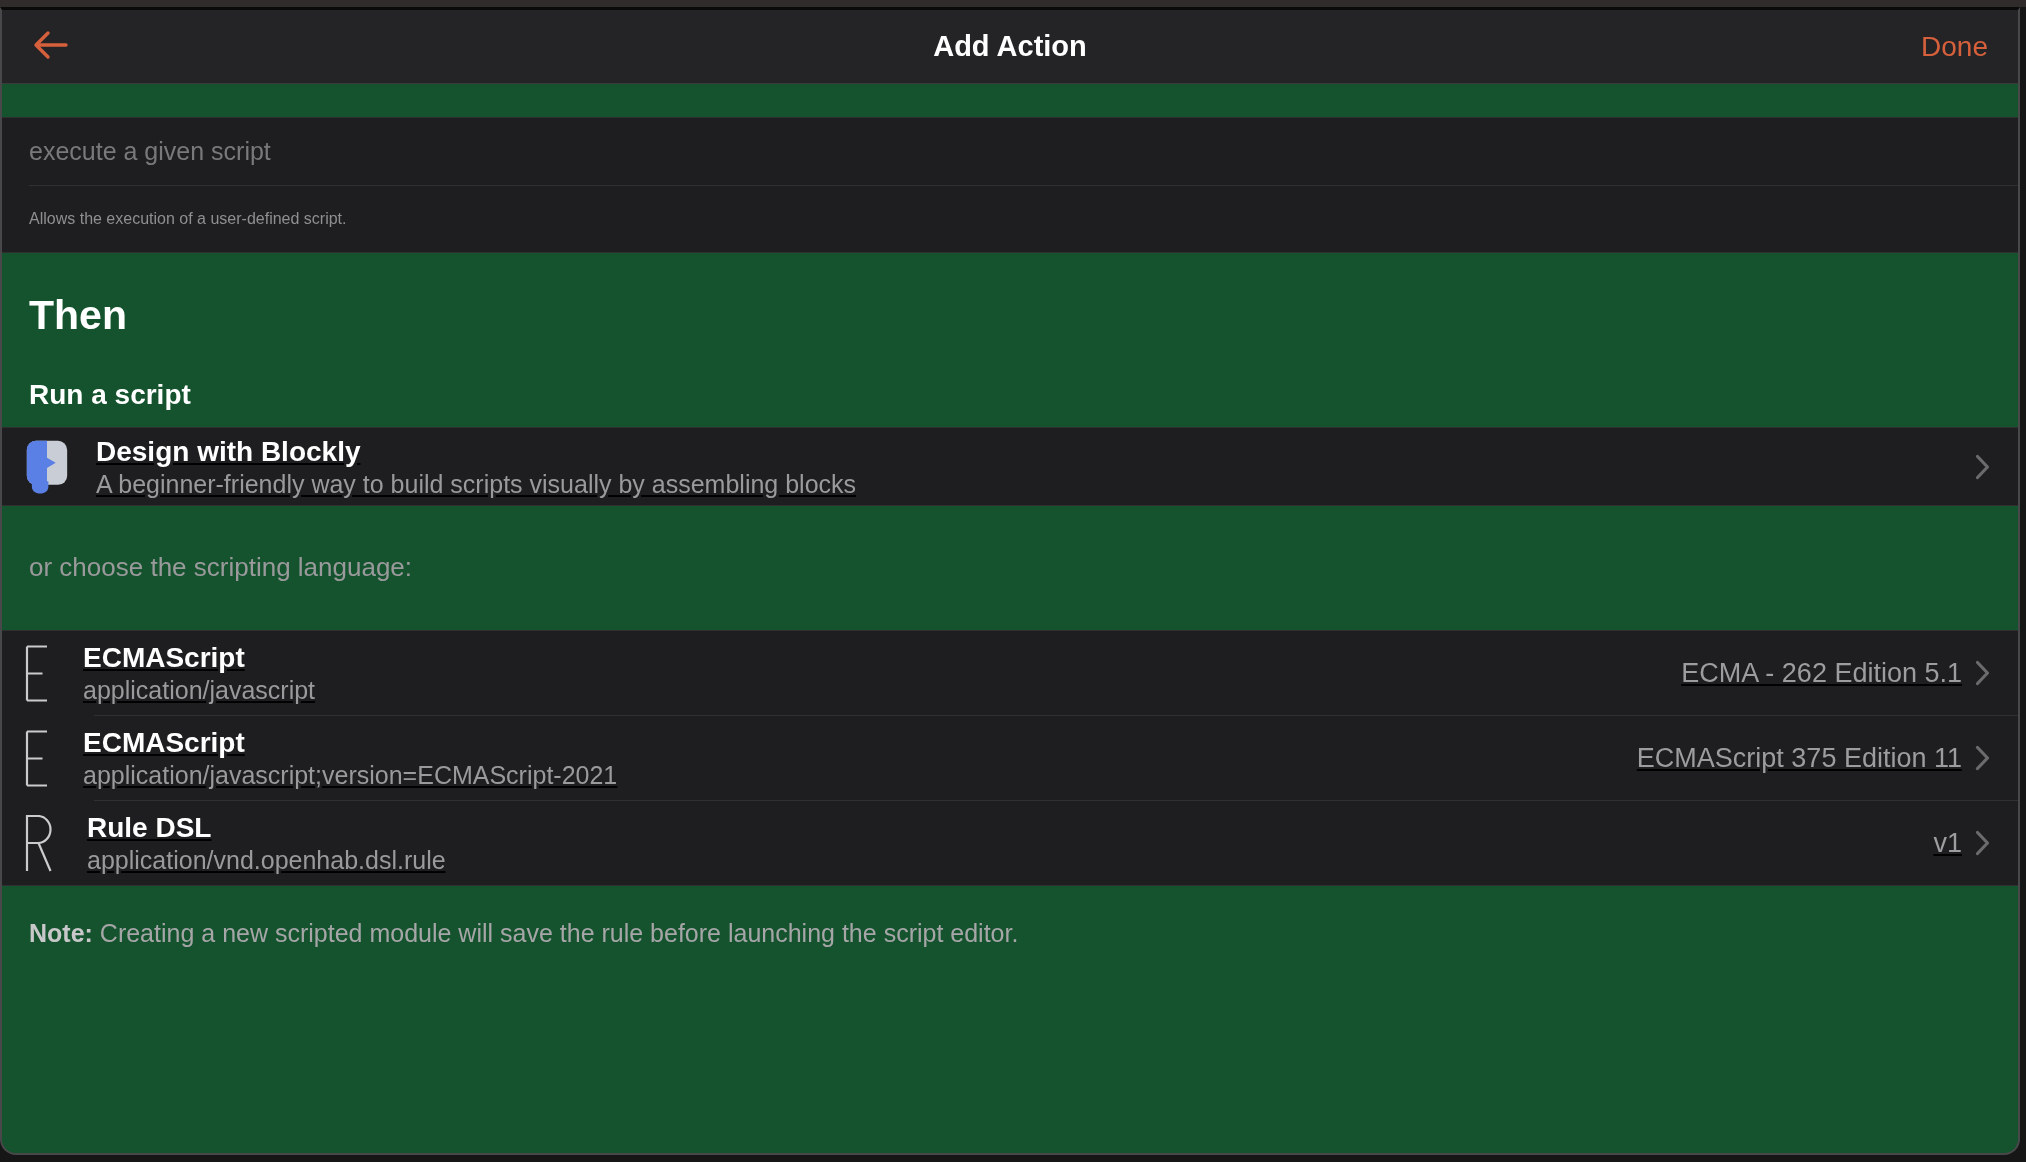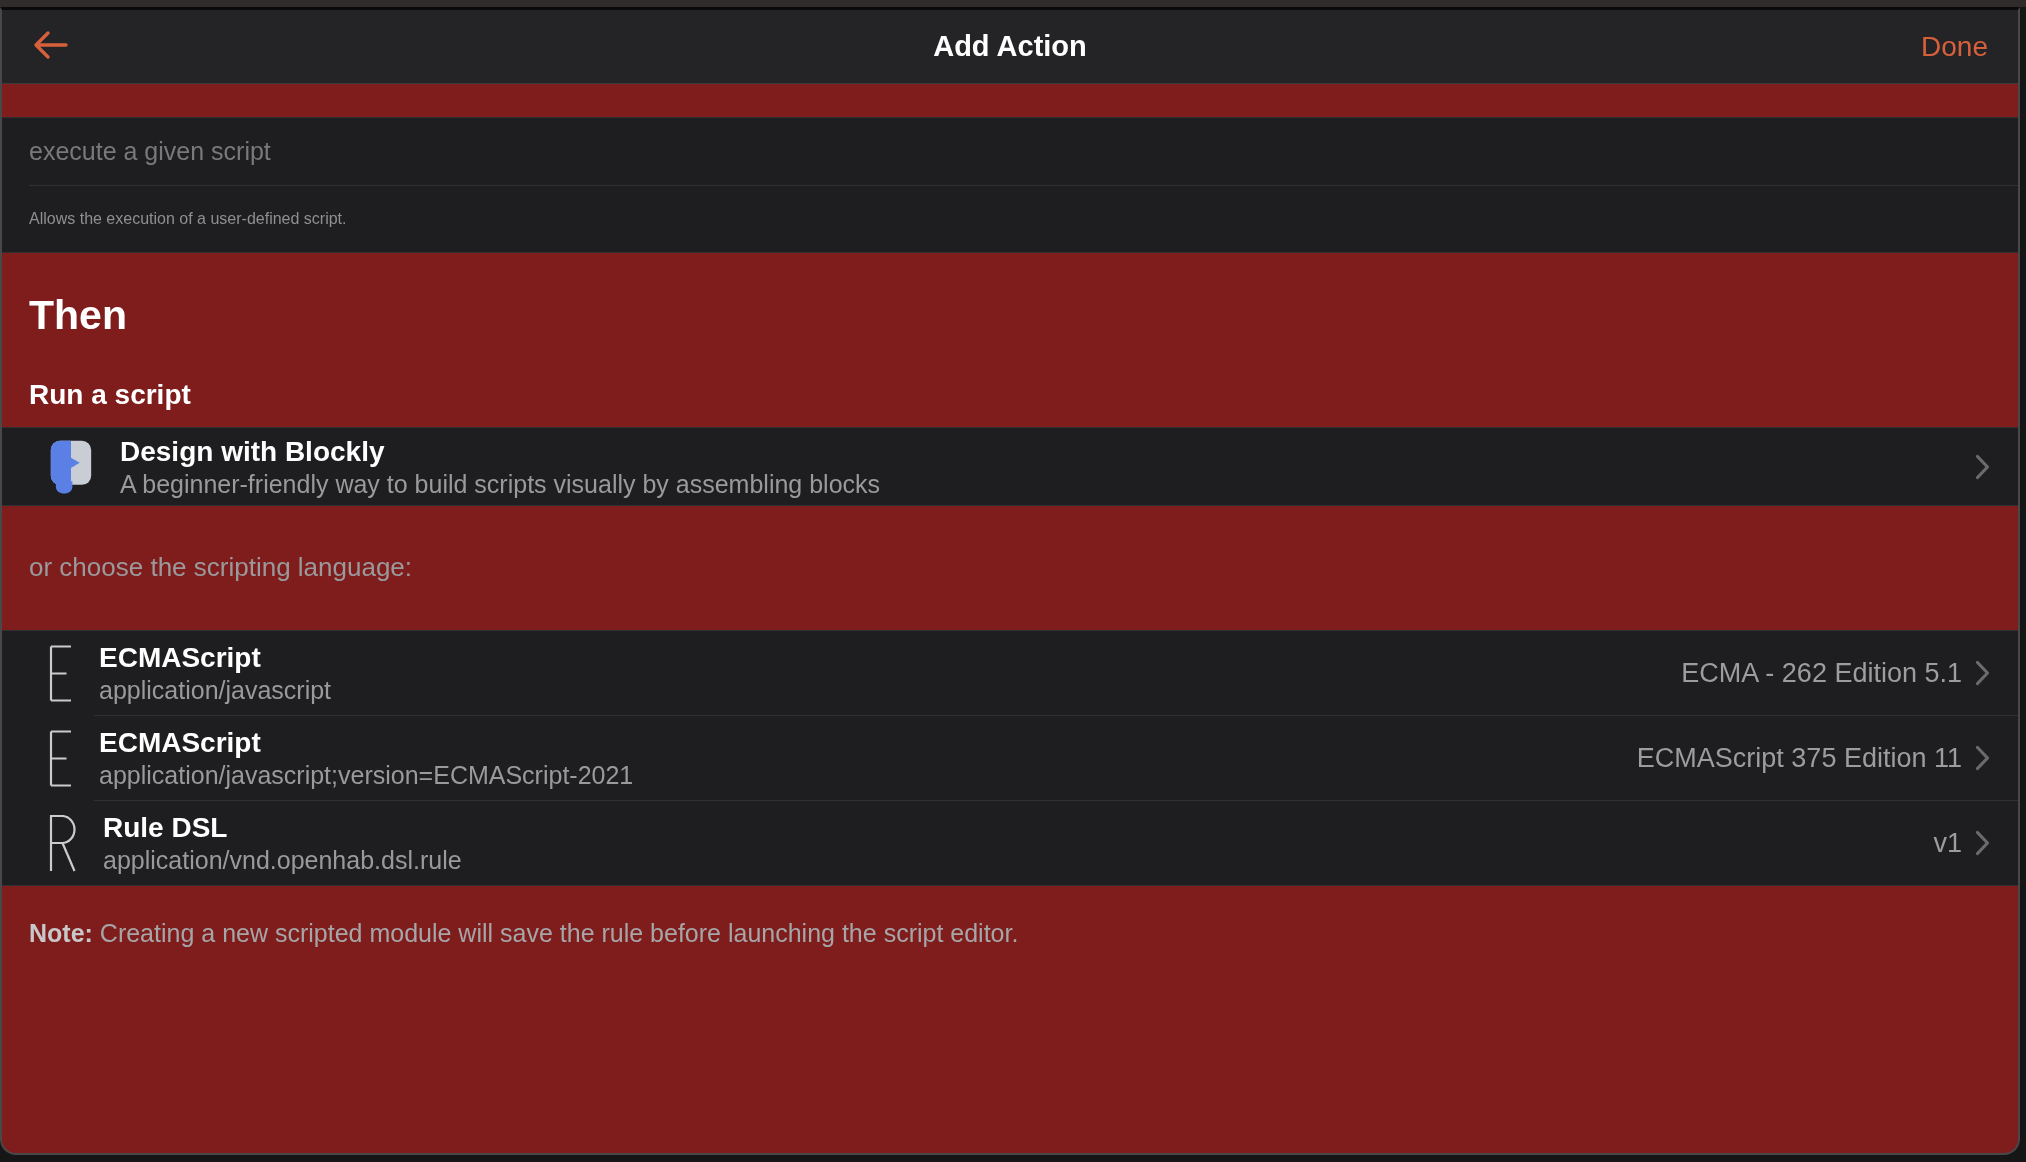--- a/index.html
+++ b/index.html
@@ -16,7 +16,7 @@
   }
   .popup {
     position: absolute; top: 7px; left: 0; width: 2020px; height: 1148px;
-    background: #7f1d1d;
+    background: #14532d;
     border: 2px solid #48484a;
     border-top: 3px solid #0a0a0a;
     border-radius: 0 0 16px 16px;

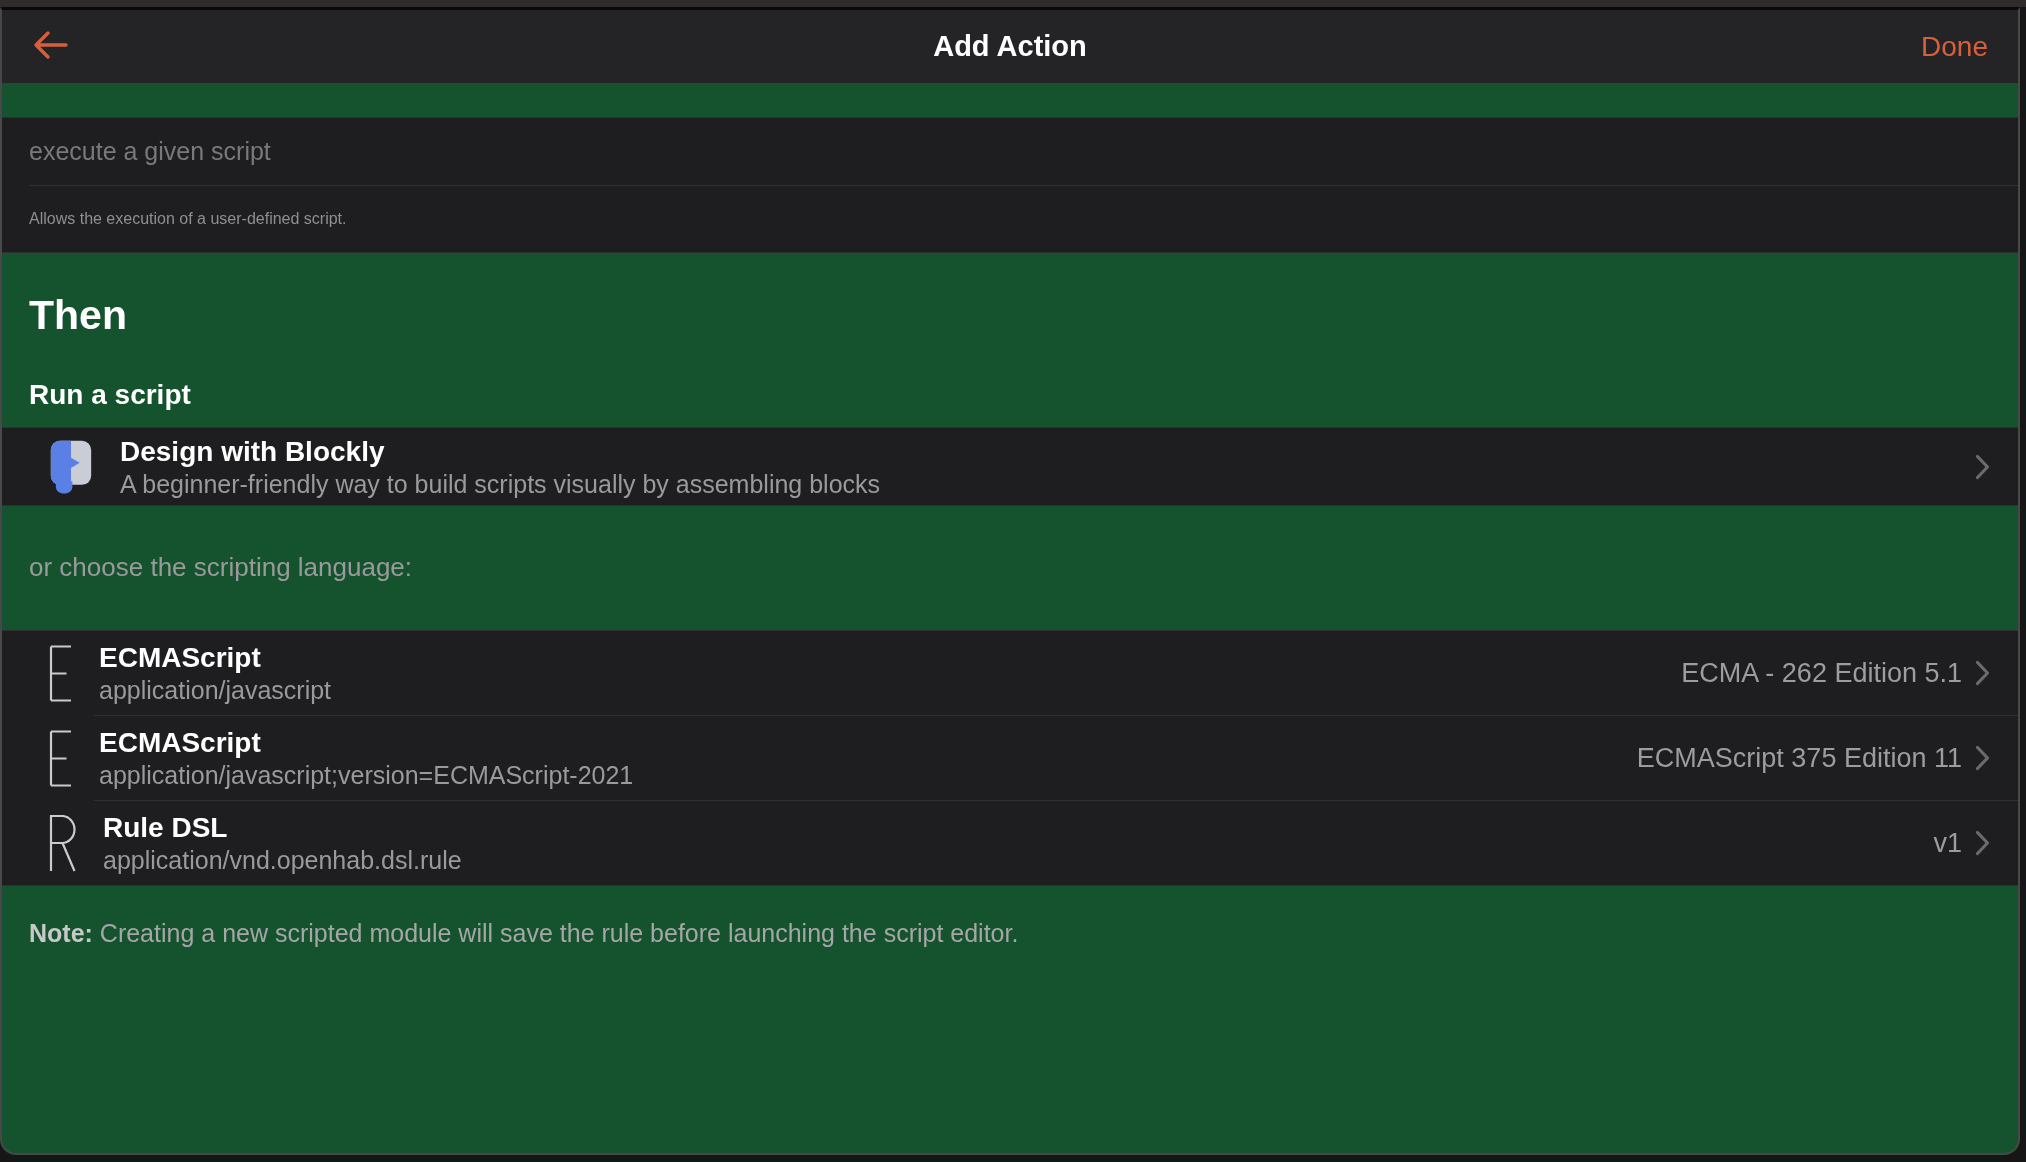--- a/index.html
+++ b/index.html
@@ -54,7 +54,7 @@
   .h-then { margin-top: 38px; font-size: 41px; line-height: 48px; font-weight: 700; color: #ffffff; }
   .h-run  { margin-top: 39px; margin-bottom: 15px; font-size: 28px; line-height: 34px; font-weight: 700; color: #ffffff; }
   
-  .media-row { display: flex; align-items: center; padding-left: 47px; cursor: pointer; }
+  .media-row { display: flex; align-items: center; padding-left: 23px; cursor: pointer; text-decoration: underline; }
   .media-row.h77 { height: 77px; }
   .media-row.h84 { height: 84px; }
   .icon-slot { display: flex; align-items: center; margin-right: 27px; flex: none; }

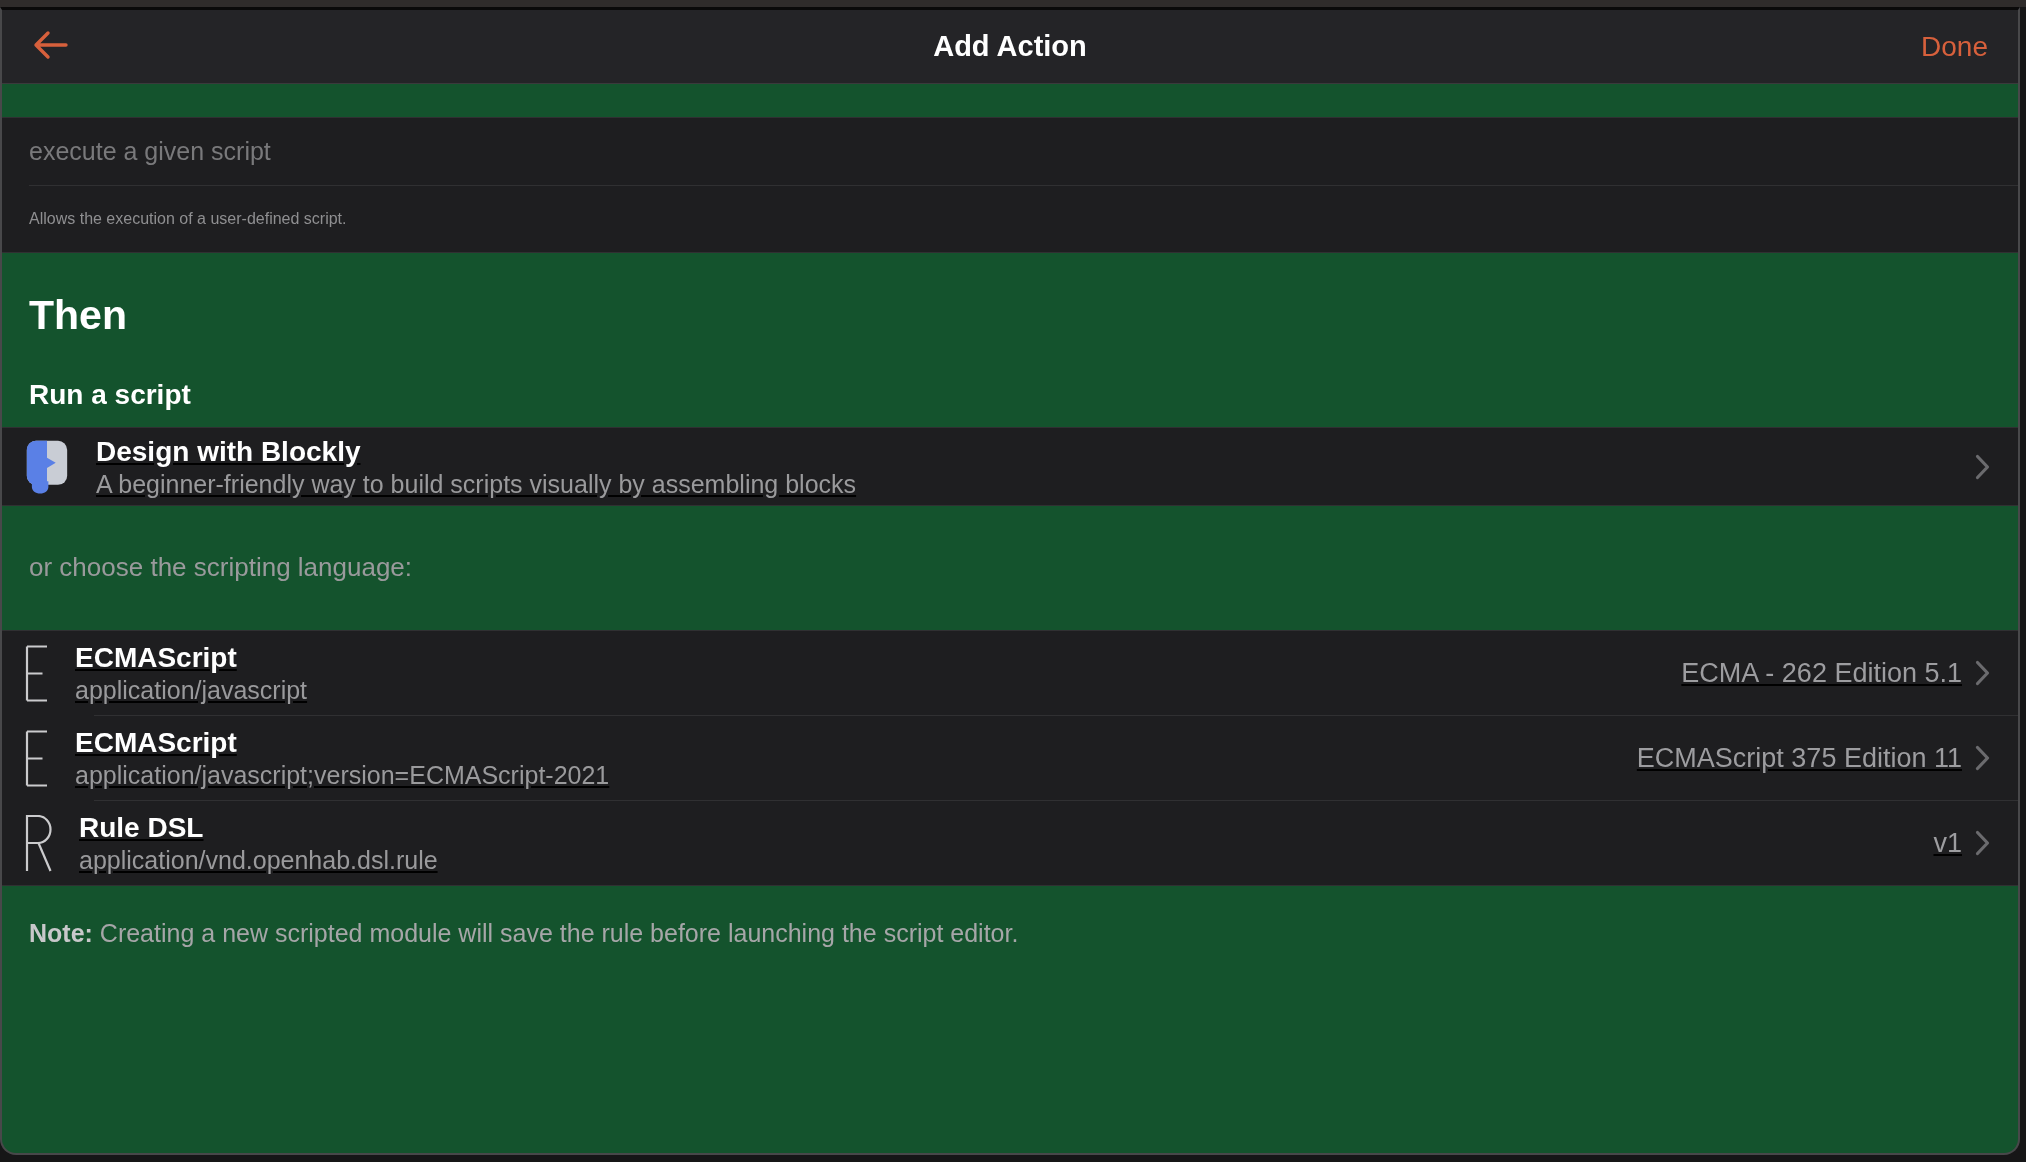--- a/index.html
+++ b/index.html
@@ -56,7 +56,7 @@
   
   .media-row { display: flex; align-items: center; padding-left: 23px; cursor: pointer; text-decoration: underline; }
   .media-row.h77 { height: 77px; }
-  .media-row.h84 { height: 84px; }
+  .media-row.h84 { height: 84px; gap: 8px; }
   .icon-slot { display: flex; align-items: center; margin-right: 27px; flex: none; }
   .media-text { display: flex; flex-direction: column; }
   .media-title { font-size: 28px; line-height: 34px; font-weight: 700; color: #ffffff; }

